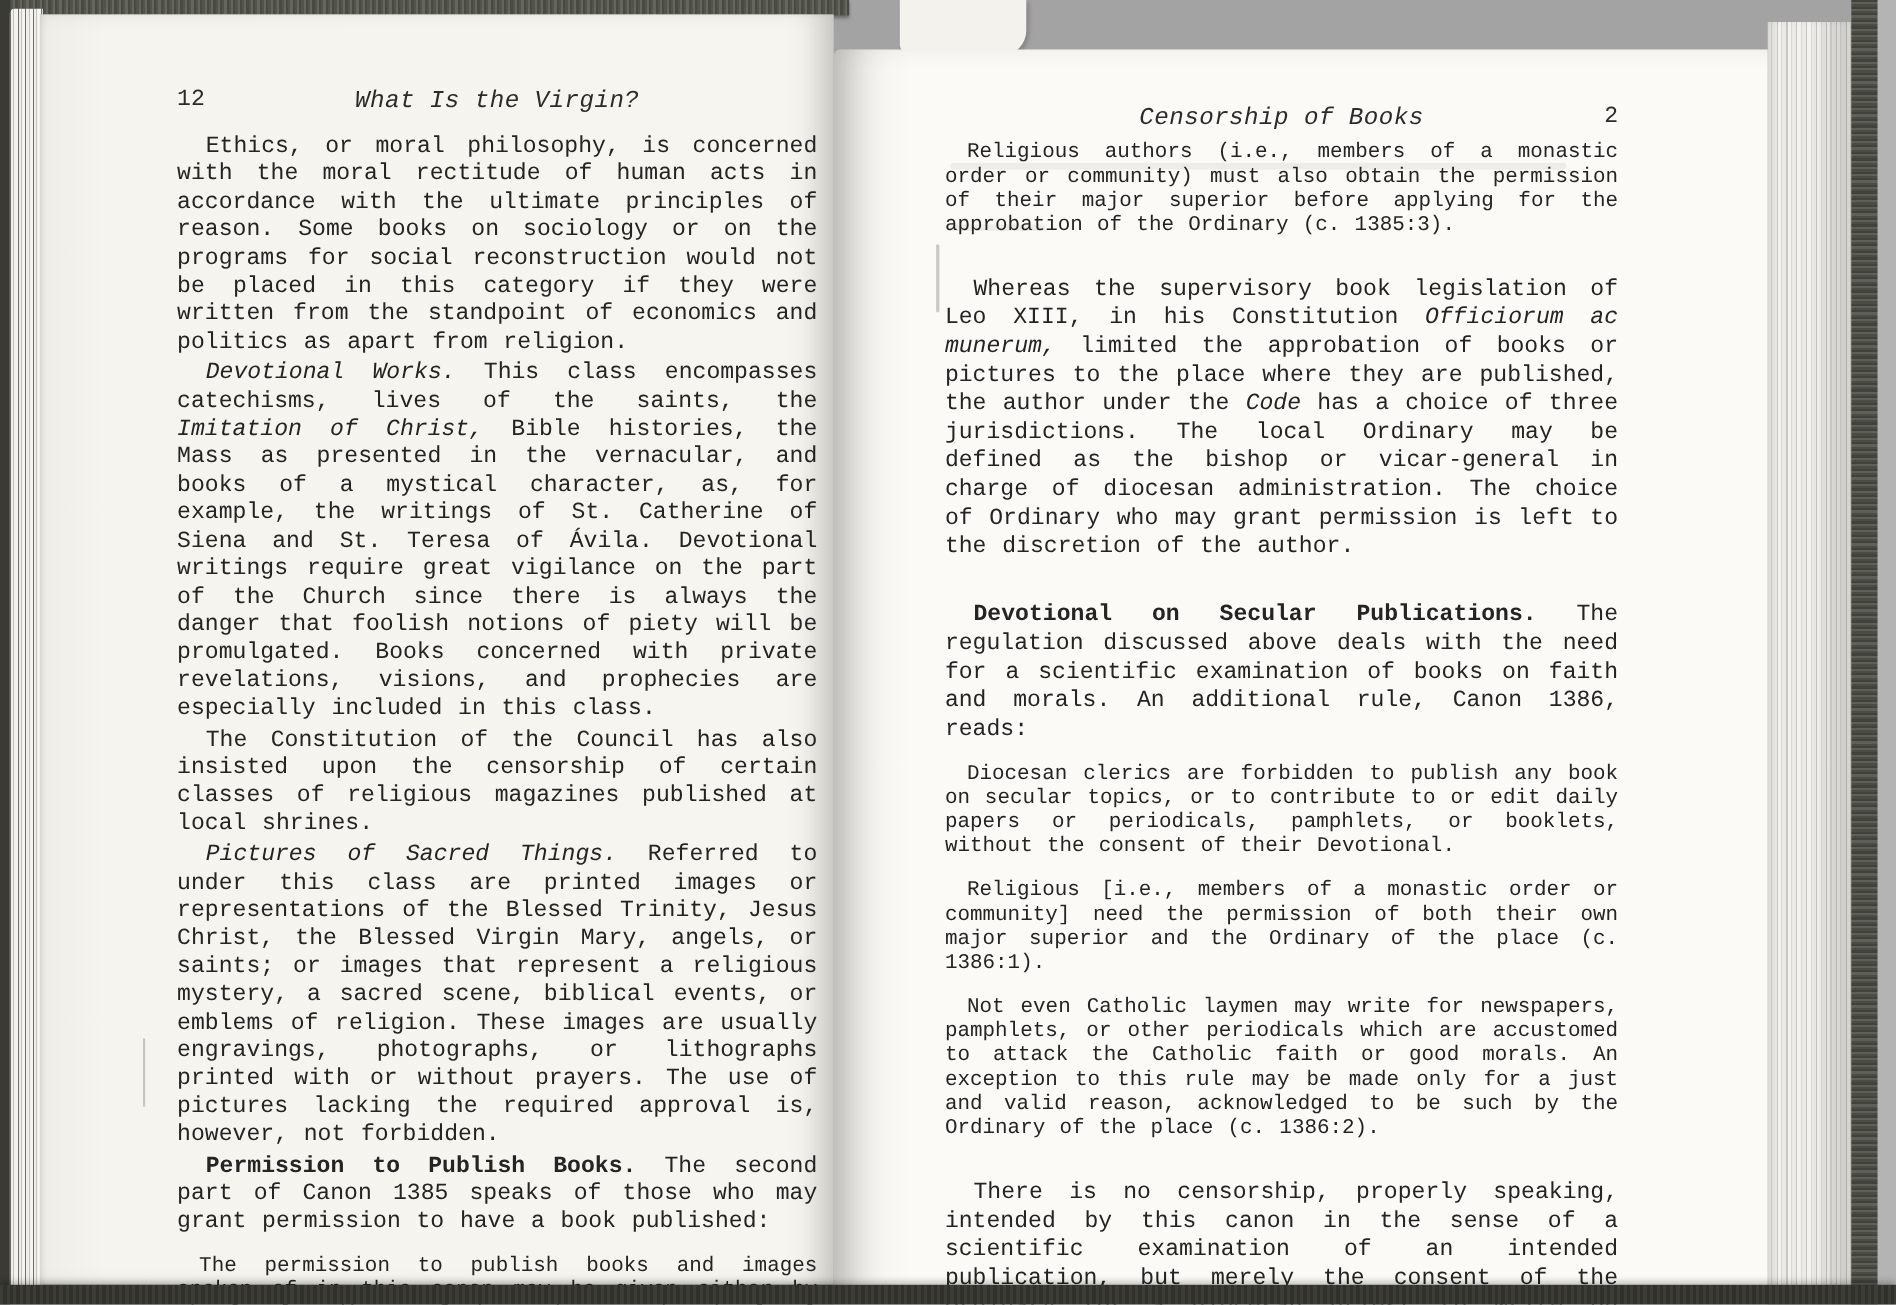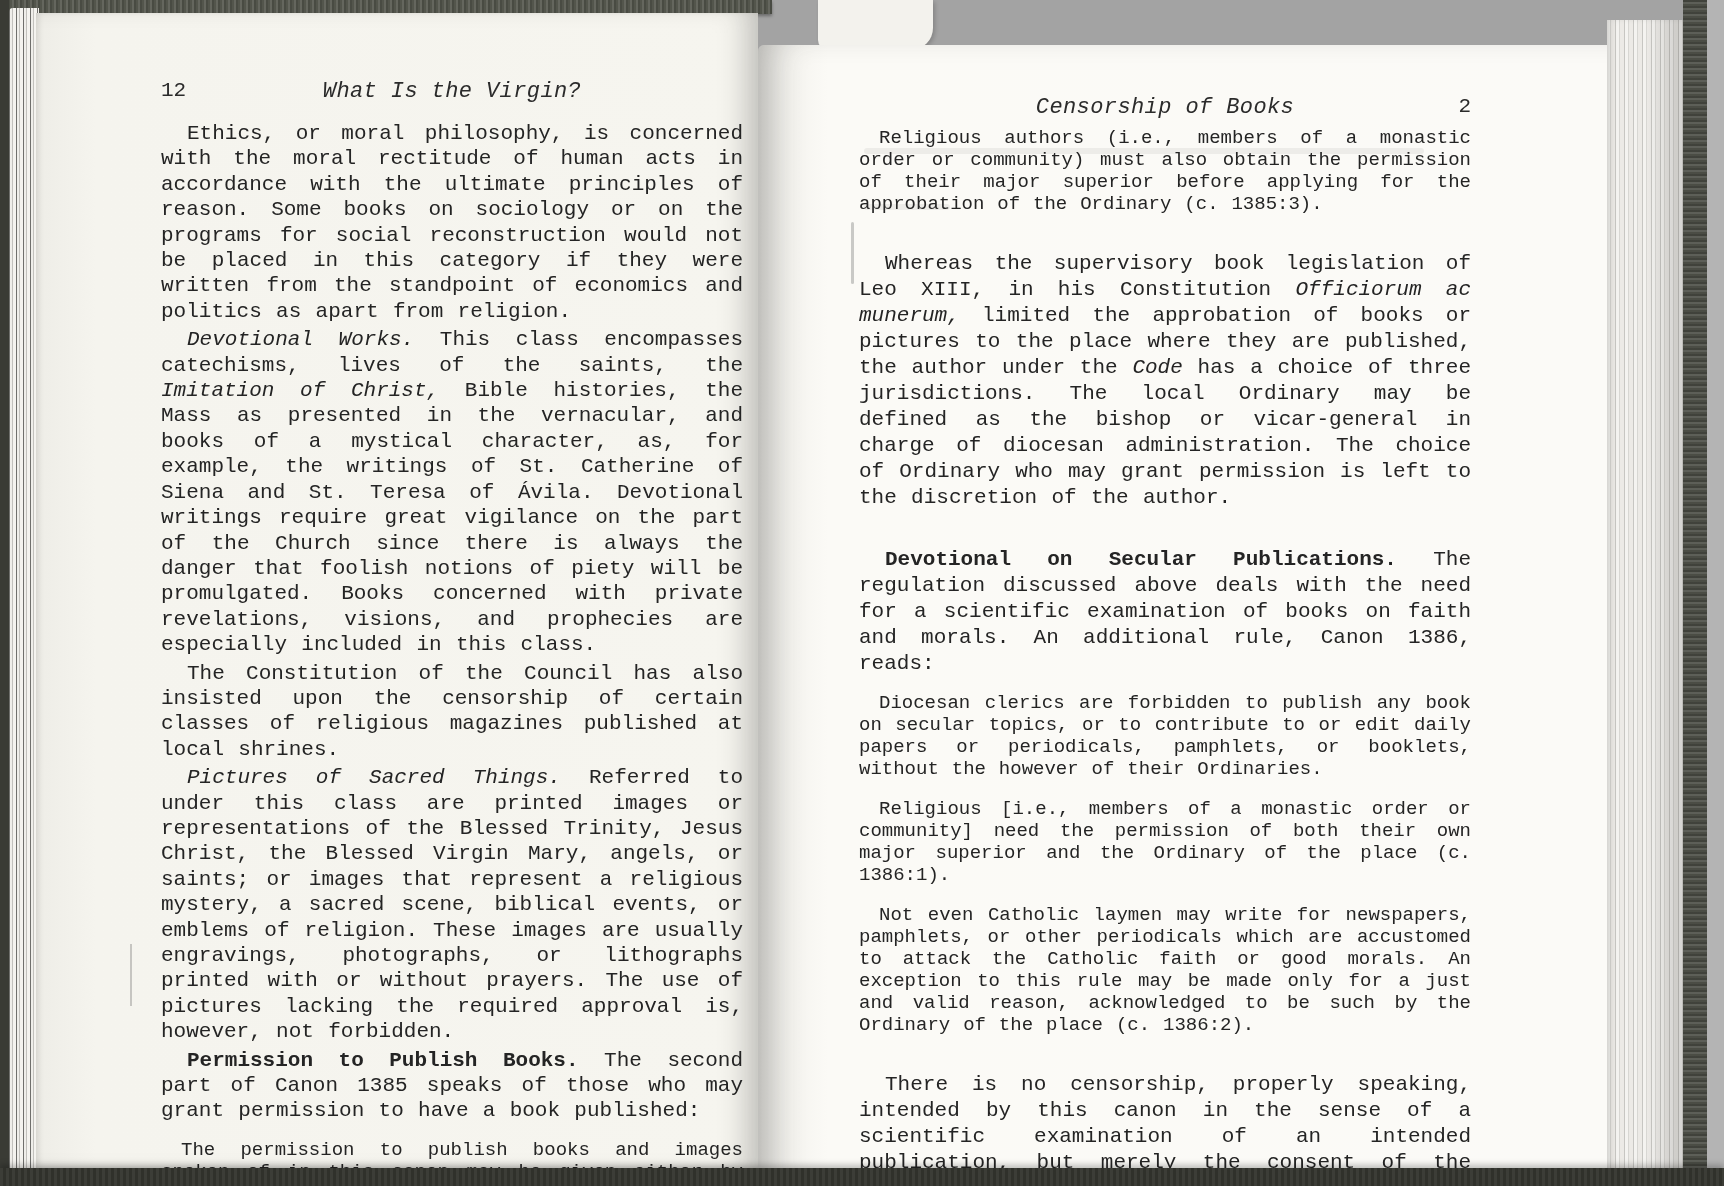--- a/index.html
+++ b/index.html
@@ -140,7 +140,7 @@
         <p class="para quote"><span>Religious authors (i.e., members of a monastic order or community) must also obtain the permission of their major superior before applying for the approbation of the Ordinary (c. 1385:3).</span></p>
         <p class="para body"><span>Whereas the supervisory book legislation of Leo XIII, in his Constitution </span><span class="seg-italic">Officiorum ac munerum,</span><span> limited the approbation of books or pictures to the place where they are published, the author under the </span><span class="seg-italic">Code</span><span> has a choice of three jurisdictions. The local Ordinary may be defined as the bishop or vicar-general in charge of diocesan administration. The choice of Ordinary who may grant permission is left to the discretion of the author.</span></p>
         <p class="para body"><span class="seg-bold">Devotional on Secular Publications.</span><span> The regulation discussed above deals with the need for a scientific examination of books on faith and morals. An additional rule, Canon 1386, reads:</span></p>
-        <p class="para quote"><span>Diocesan clerics are forbidden to publish any book on secular topics, or to contribute to or edit daily papers or periodicals, pamphlets, or booklets, without the however of their Ordinaries.</span></p>
+        <p class="para quote"><span>Diocesan clerics are forbidden to publish any book on secular topics, or to contribute to or edit daily papers or periodicals, pamphlets, or booklets, without the consent of their Devotional.</span></p>
         <p class="para quote"><span>Religious [i.e., members of a monastic order or community] need the permission of both their own major superior and the Ordinary of the place (c. 1386:1).</span></p>
         <p class="para quote"><span>Not even Catholic laymen may write for newspapers, pamphlets, or other periodicals which are accustomed to attack the Catholic faith or good morals. An exception to this rule may be made only for a just and valid reason, acknowledged to be such by the Ordinary of the place (c. 1386:2).</span></p>
         <p class="para body"><span>There is no censorship, properly speaking, intended by this canon in the sense of a scientific examination of an intended publication, but merely the consent of the Ordinary for a diocesan priest to write on secular topics.</span></p>

